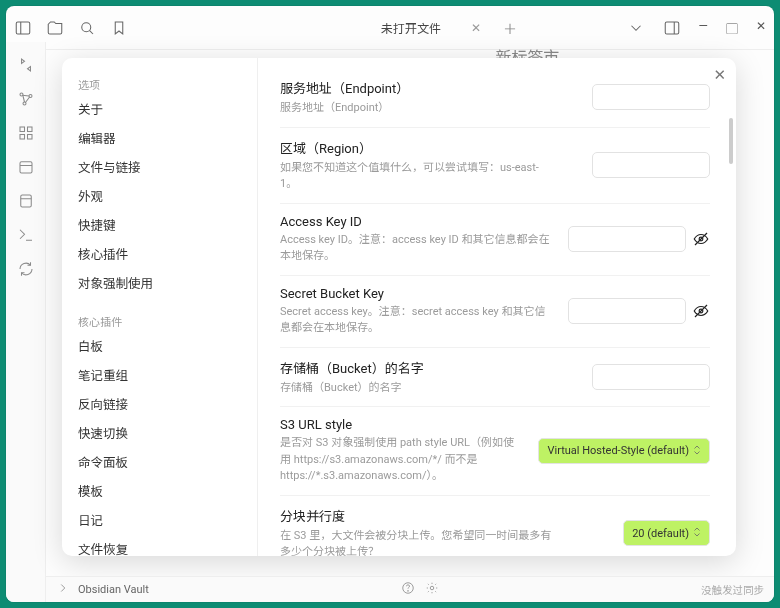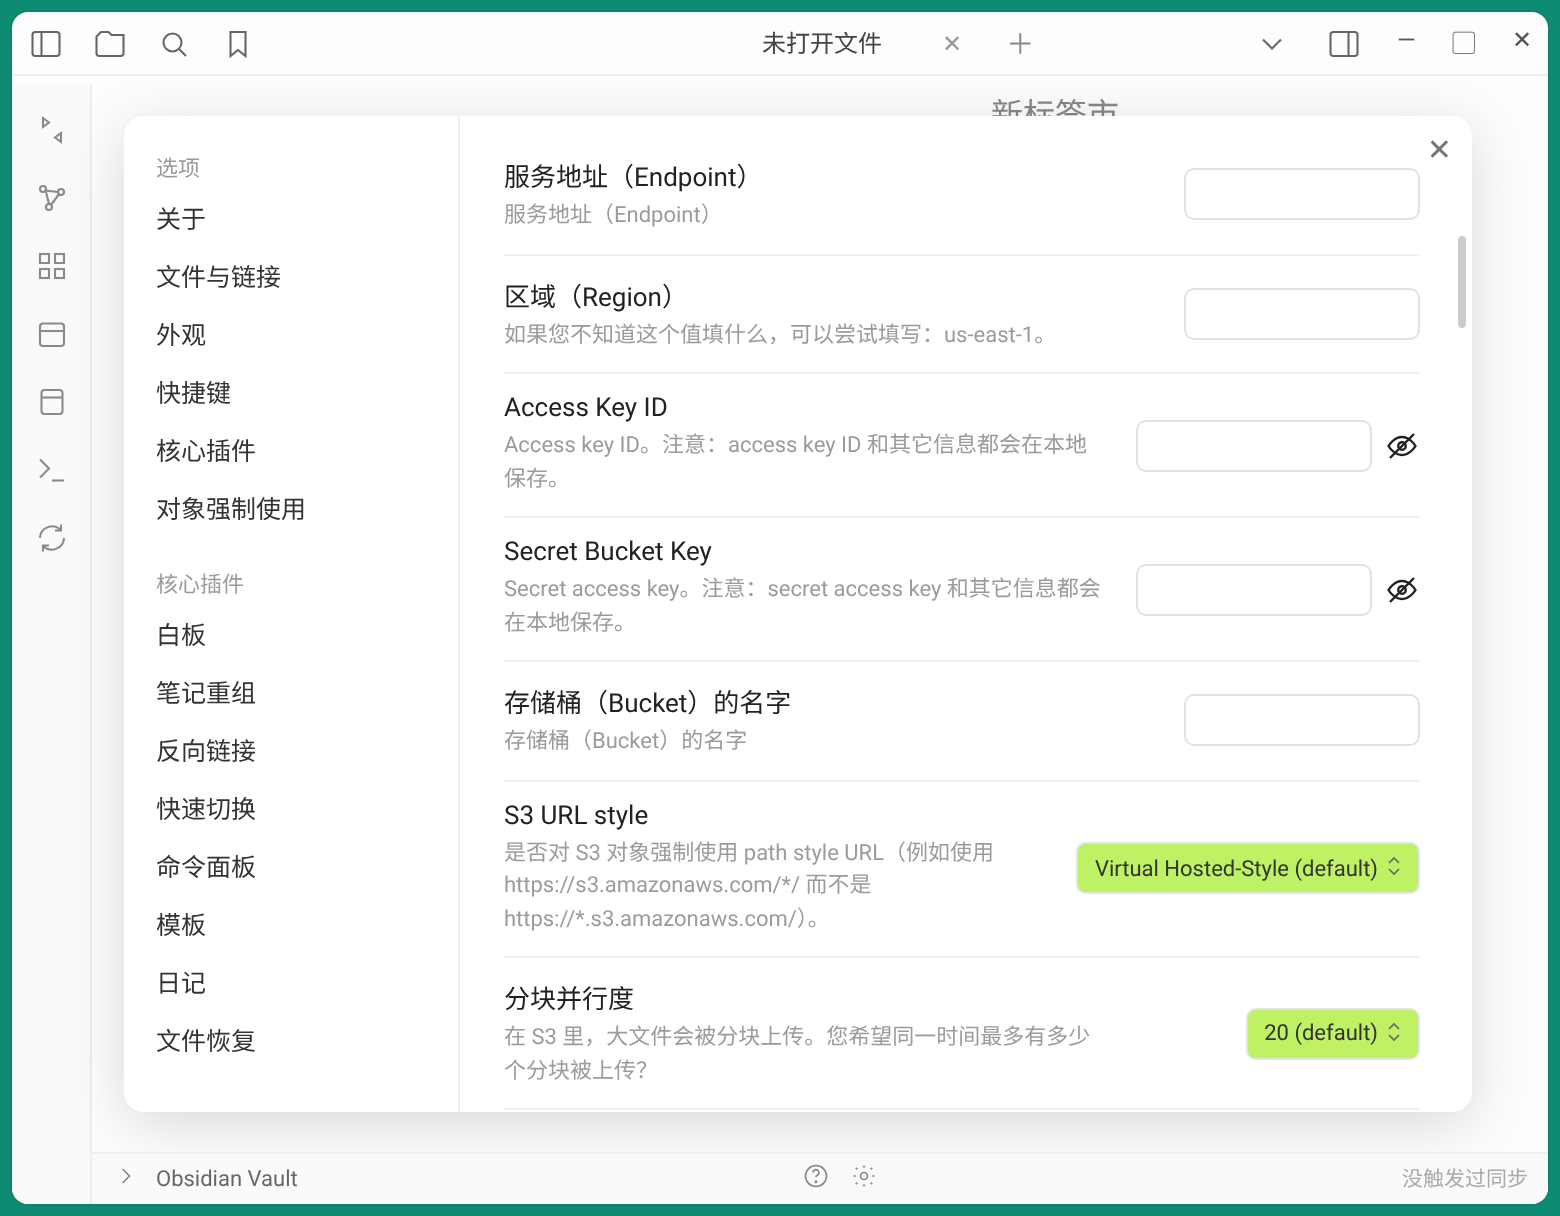--- a/index.html
+++ b/index.html
@@ -11,7 +11,7 @@
   }
 
   
-  .titlebar { height:32px; display:flex; align-items:center; padding:0 8px; border-bottom:1px solid #eee; }
+  .titlebar { height:44px; display:flex; align-items:center; padding:0 8px; border-bottom:1px solid #eee; }
   .tb-group { display:flex; gap:14px; align-items:center; }
   .tb-ico { width:18px; height:18px; display:flex; align-items:center; justify-content:center; color:#666; }
   .tb-ico svg { width:18px; height:18px; stroke:#666; fill:none; stroke-width:1.4; }

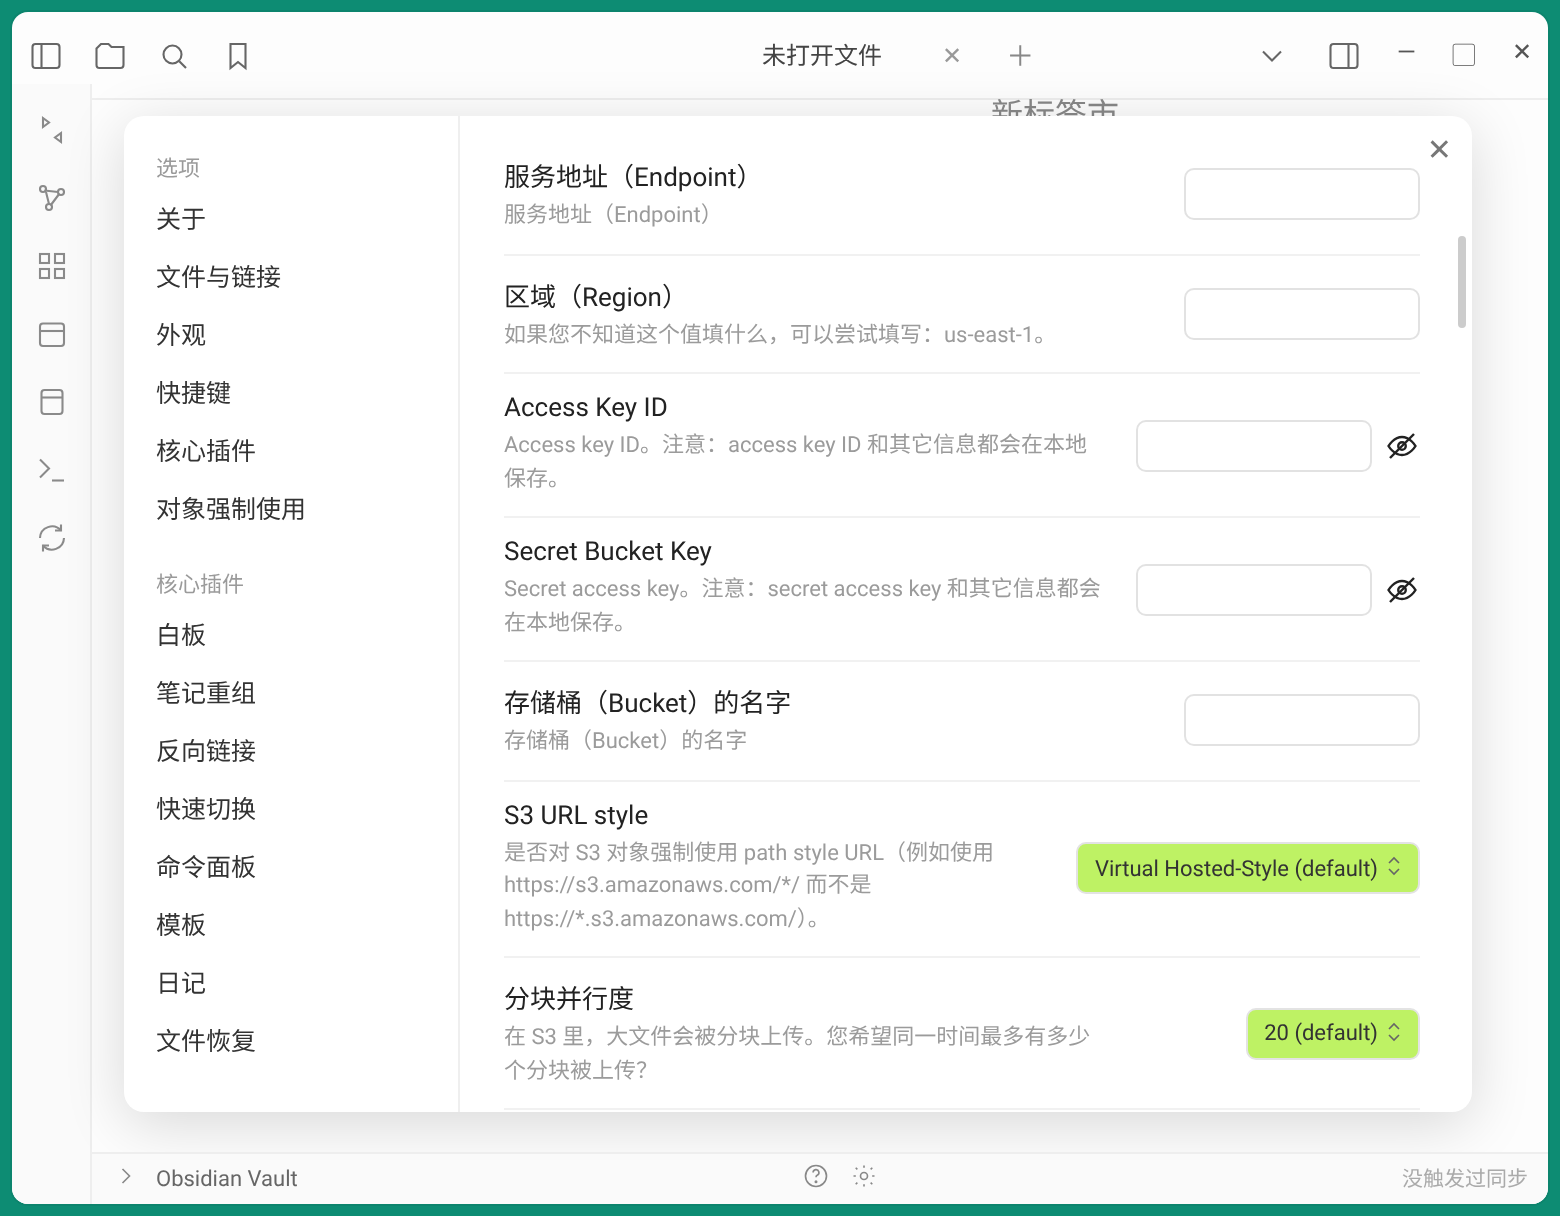--- a/index.html
+++ b/index.html
@@ -37,7 +37,7 @@
     background:#fff; border-radius:10px; box-shadow:0 6px 30px rgba(0,0,0,.15);
     display:flex; overflow:hidden;
   }
-  .modal .sidebar { width:168px; border-right:1px solid #efefef; padding:12px 4px 12px 8px; font-size:12.5px; color:#333; overflow:auto;}
+  .modal .sidebar { width:196px; border-right:1px solid #efefef; padding:12px 4px 12px 8px; font-size:12.5px; color:#333; overflow:auto;}
   .modal .sidebar .section-title { color:#9a9a9a; font-size:11px; padding:6px 8px 2px; }
   .sb-item { padding:5px 8px; border-radius:6px; cursor:pointer; }
   .modal .content { flex:1; position:relative; padding:10px 26px 10px 22px; overflow:auto; font-size:12px; color:#333;}

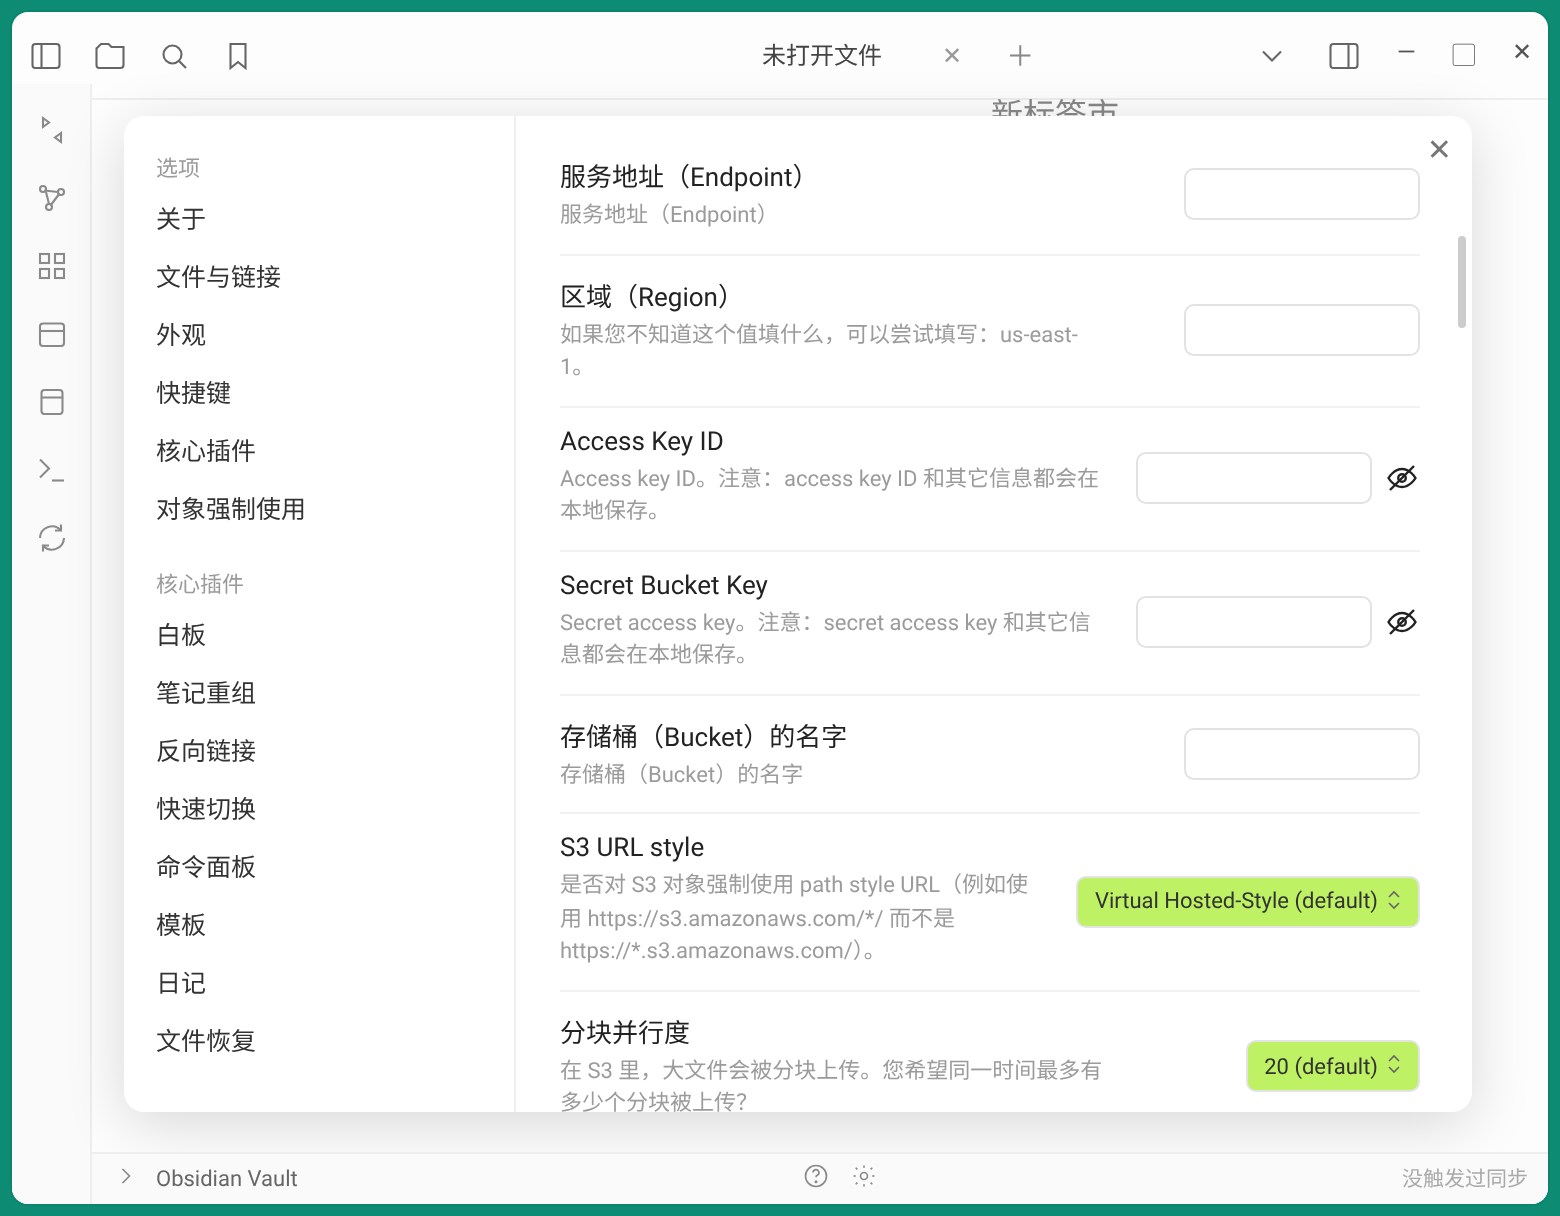--- a/index.html
+++ b/index.html
@@ -162,6 +162,7 @@
     <div class="sidebar">
       <div class="section-title">选项</div>
       <div class="sb-item">关于</div>
+      <div class="sb-item">编辑器</div>
       <div class="sb-item">文件与链接</div>
       <div class="sb-item">外观</div>
       <div class="sb-item">快捷键</div>

